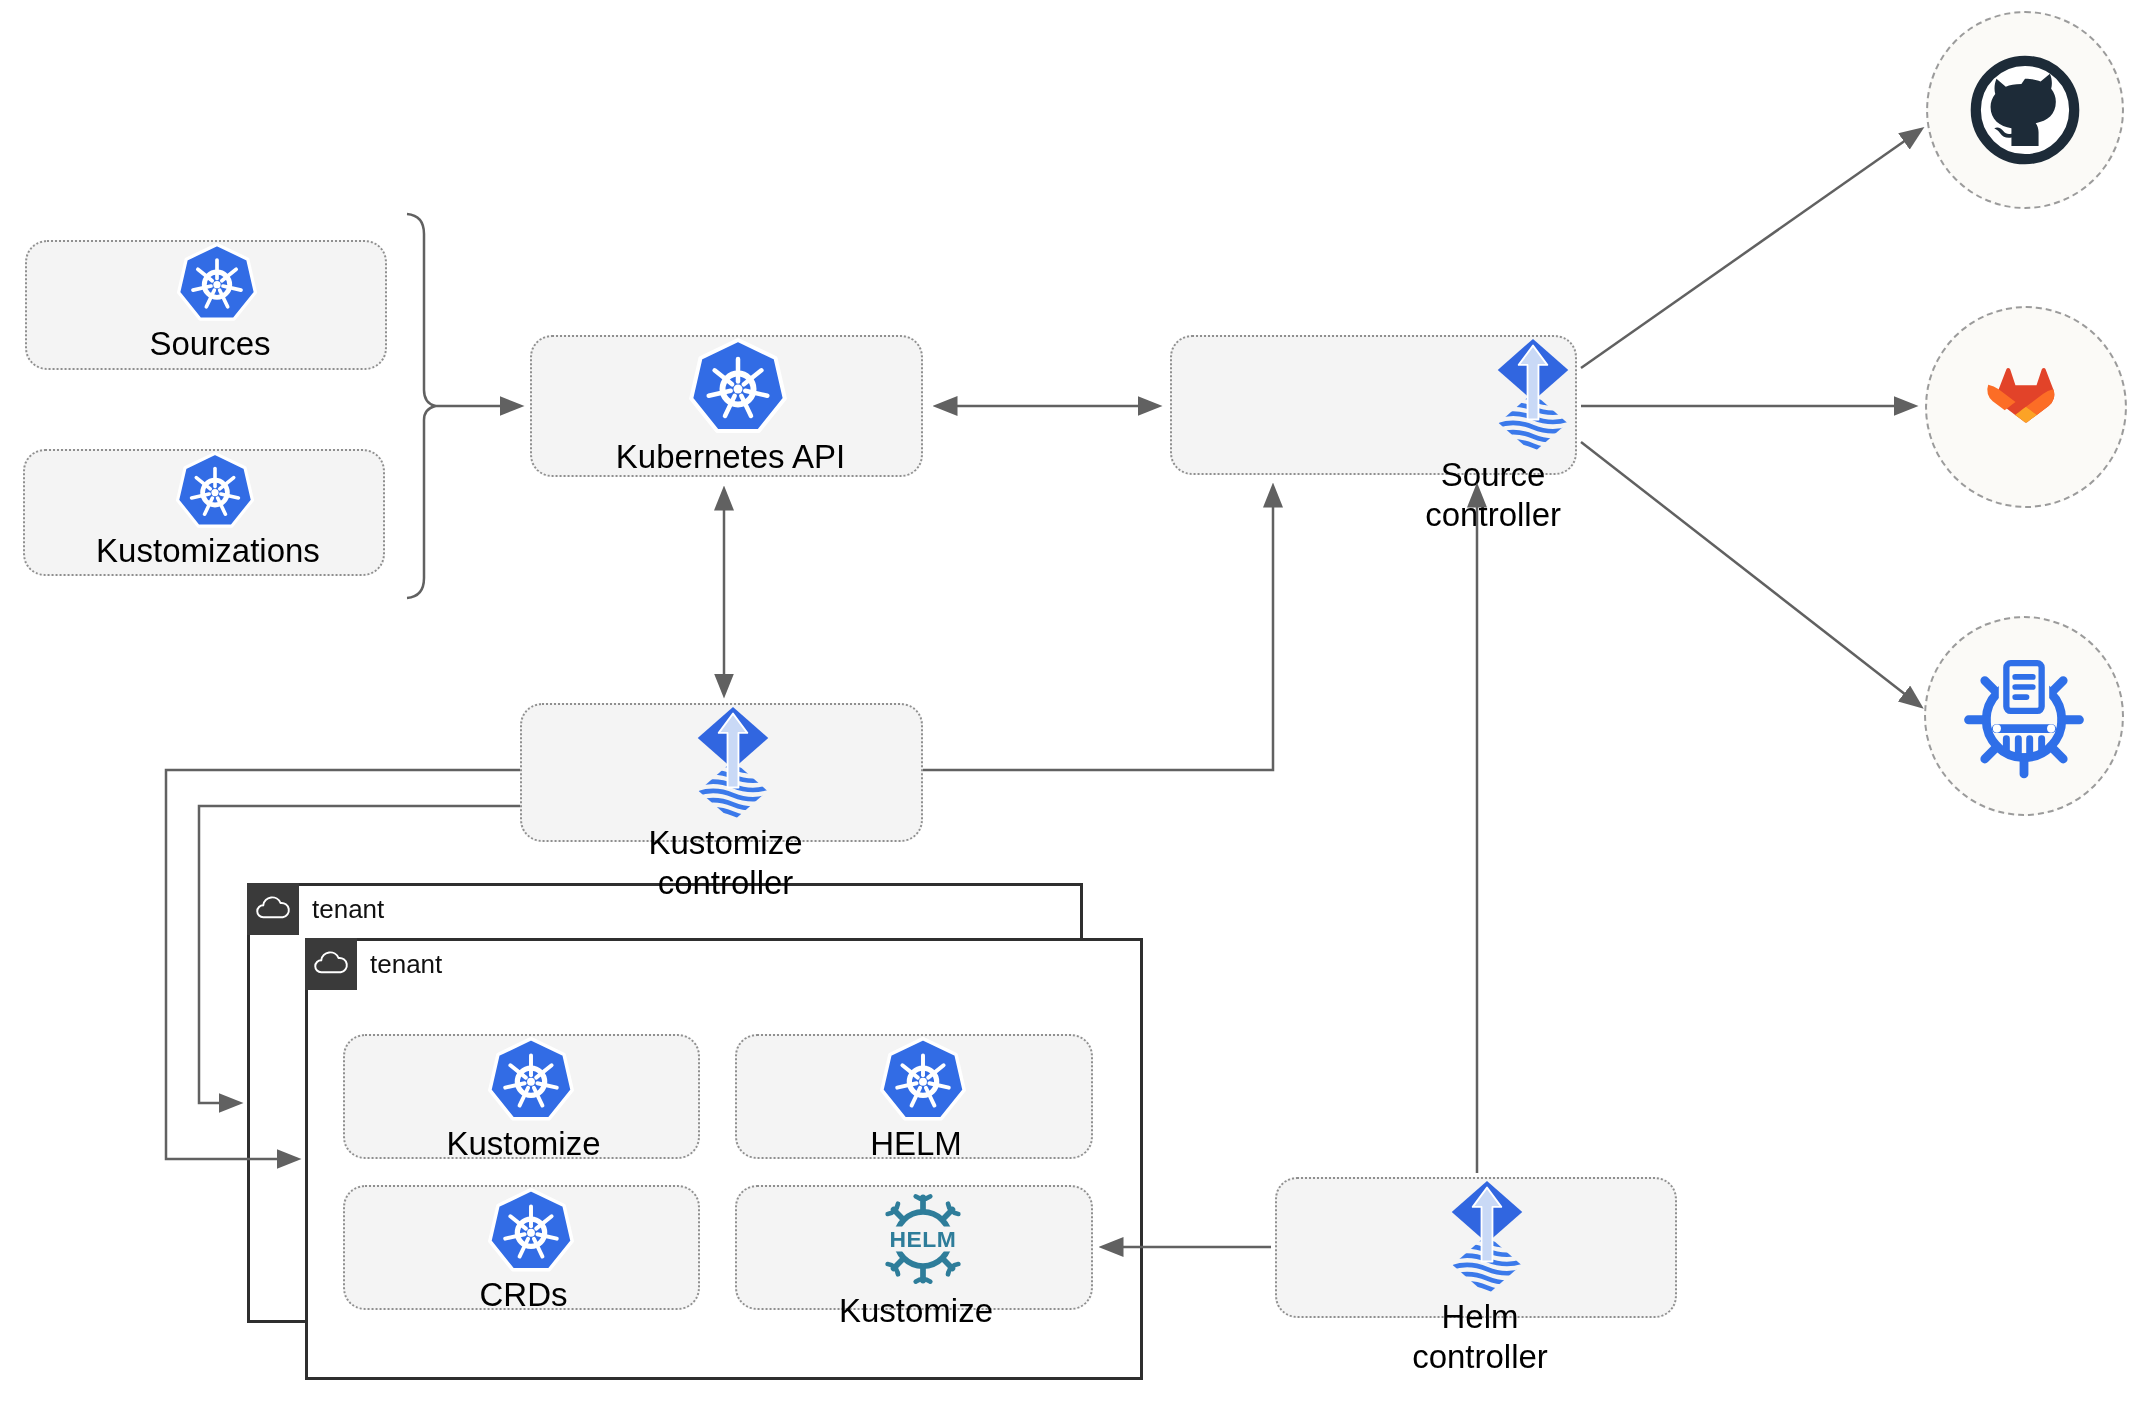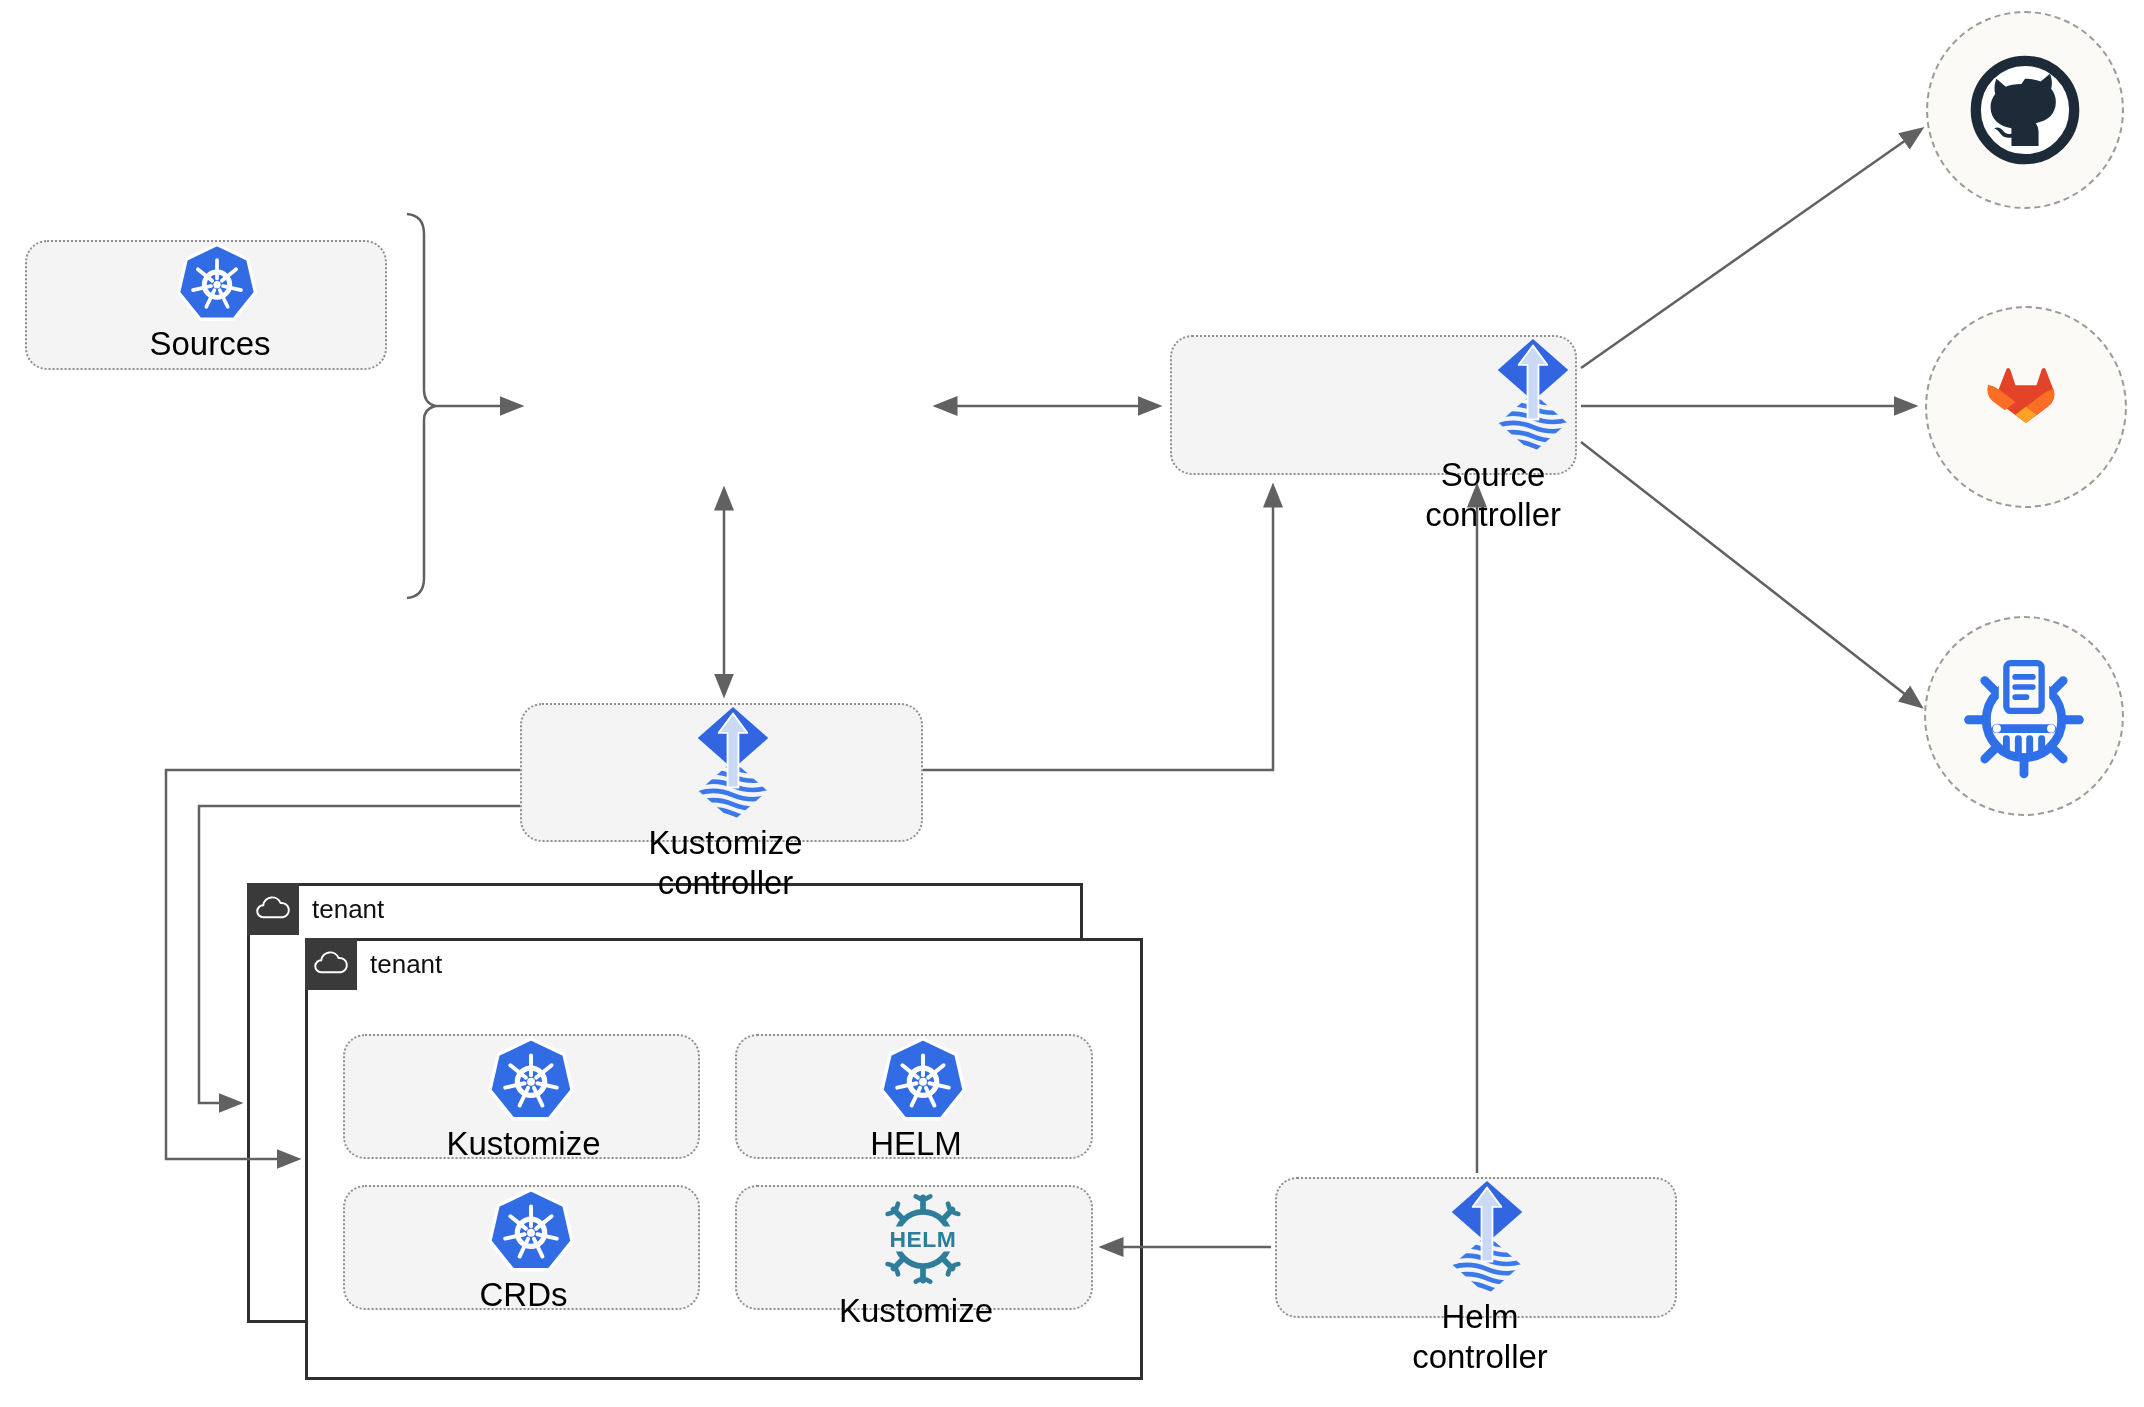--- a/index.html
+++ b/index.html
@@ -80,6 +80,14 @@
   </div>
 
 
+  <div class="node" style="left:530px;top:335px;width:393px;height:142px;">
+    <span class="icon-wrap">
+      <svg width="100" height="100">
+          <use href="#k8s"></use>
+        </svg>
+      </span>
+    <span class="lbl">Kubernetes API</span>
+  </div>
 
   <div class="node" style="left:1170px;top:335px;width:407px;height:140px;align-items:flex-end;">
     <span class="icon-wrap">

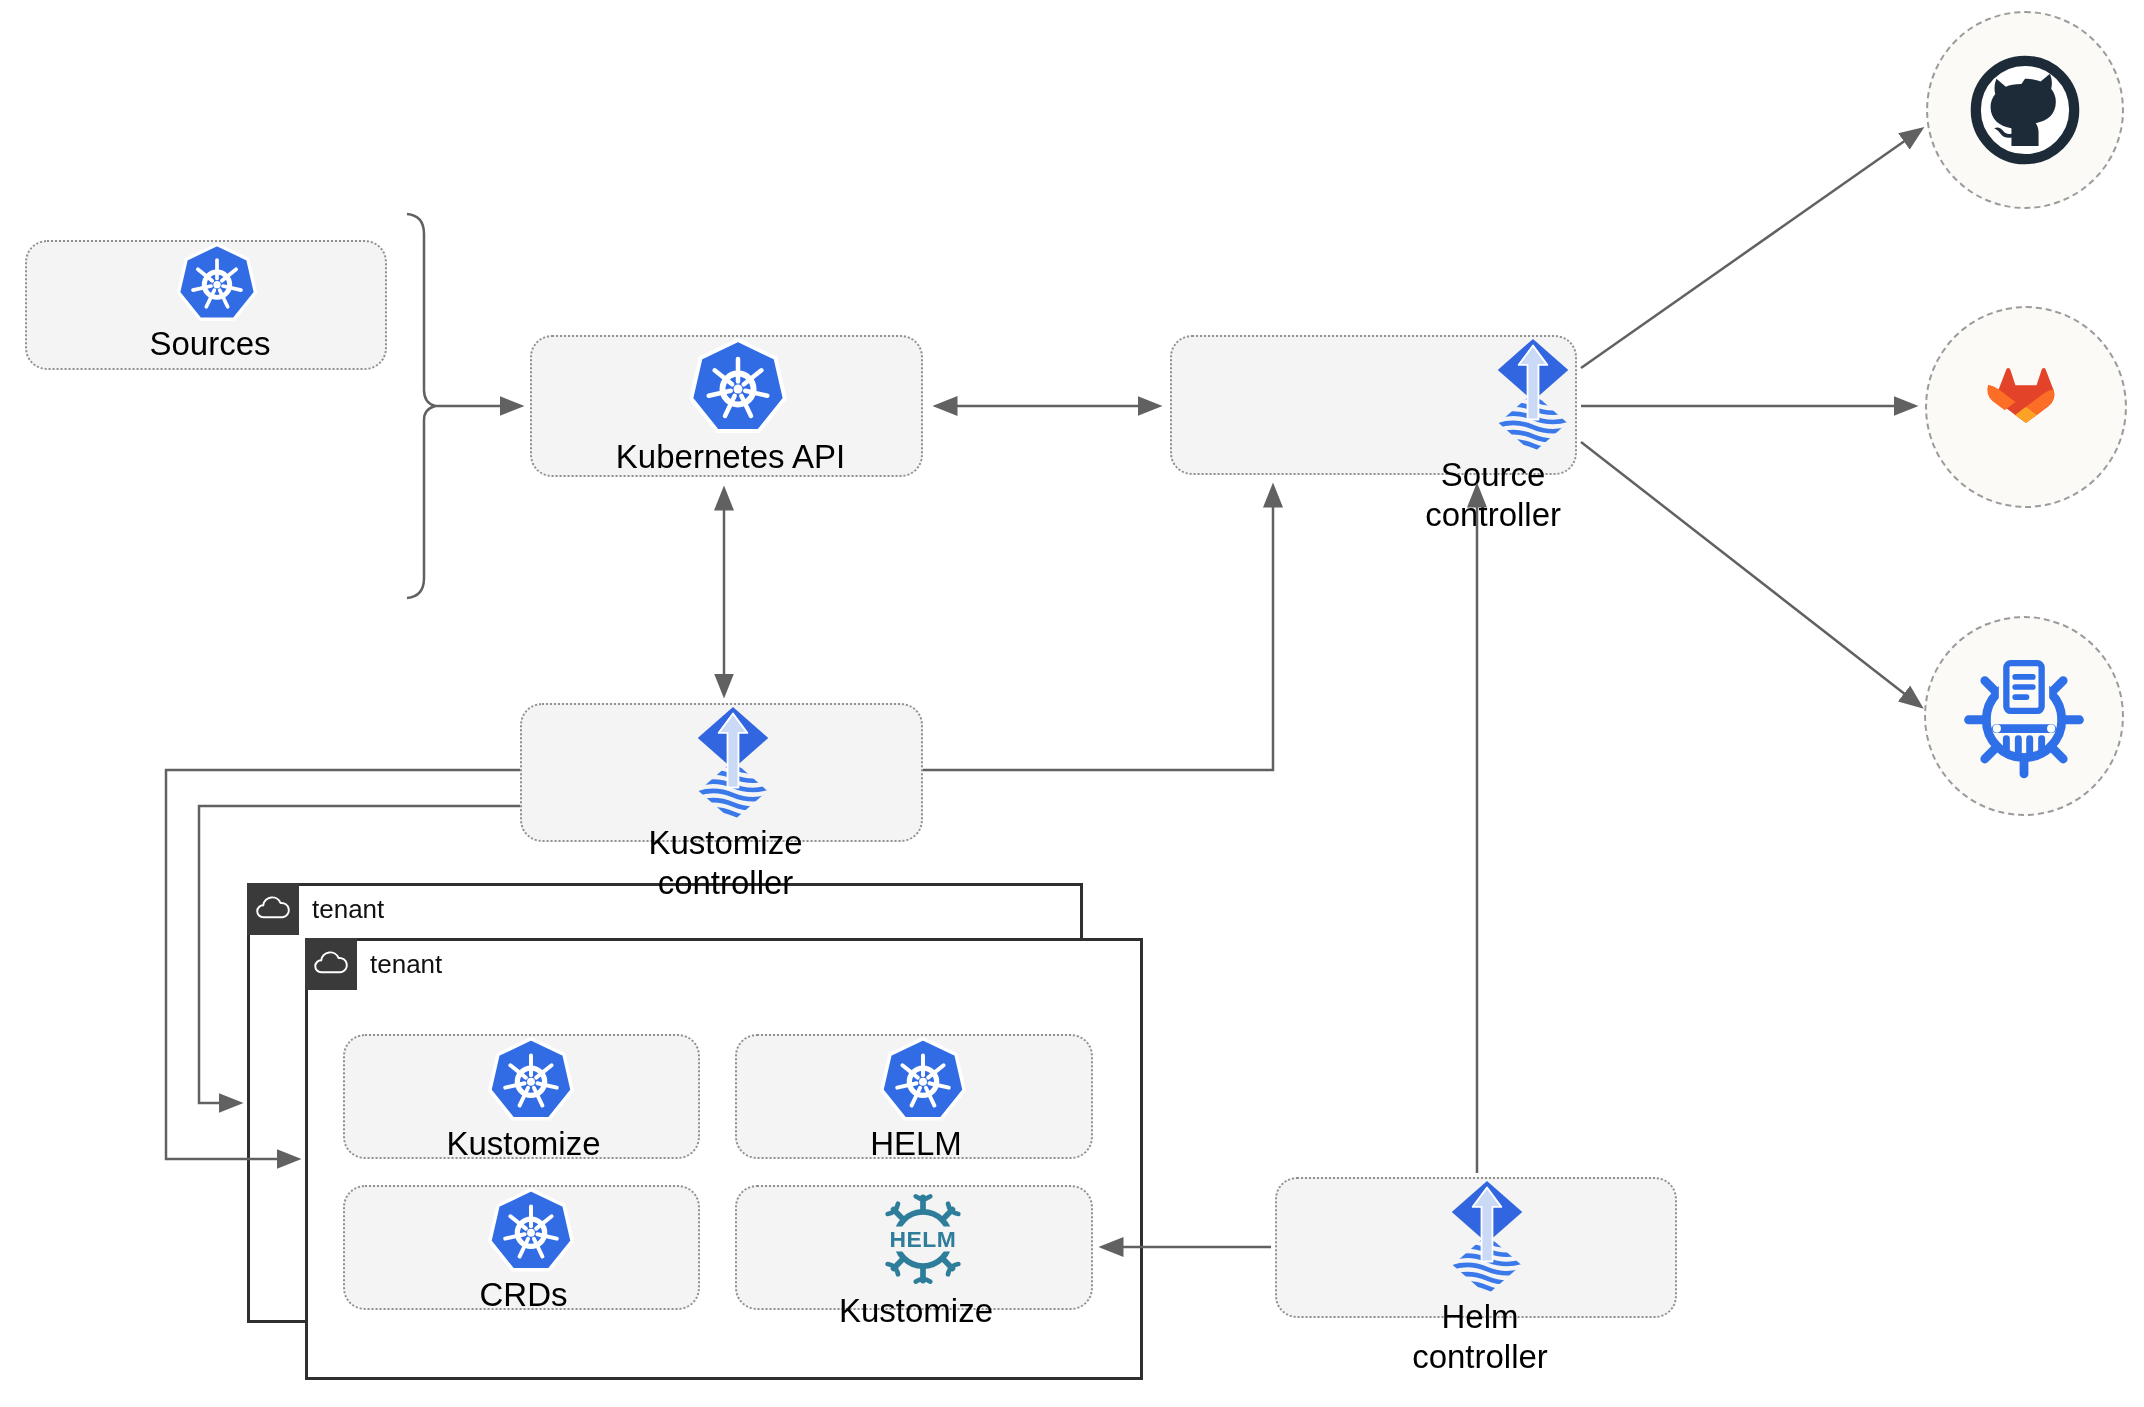--- a/index.html
+++ b/index.html
@@ -79,6 +79,14 @@
     <span class="lbl">Sources</span>
   </div>
 
+  <div class="node" style="left:23px;top:449px;width:362px;height:127px;">
+    <span class="icon-wrap">
+      <svg width="80" height="80">
+          <use href="#k8s"></use>
+        </svg>
+      </span>
+    <span class="lbl">Kustomizations</span>
+  </div>
 
   <div class="node" style="left:530px;top:335px;width:393px;height:142px;">
     <span class="icon-wrap">

